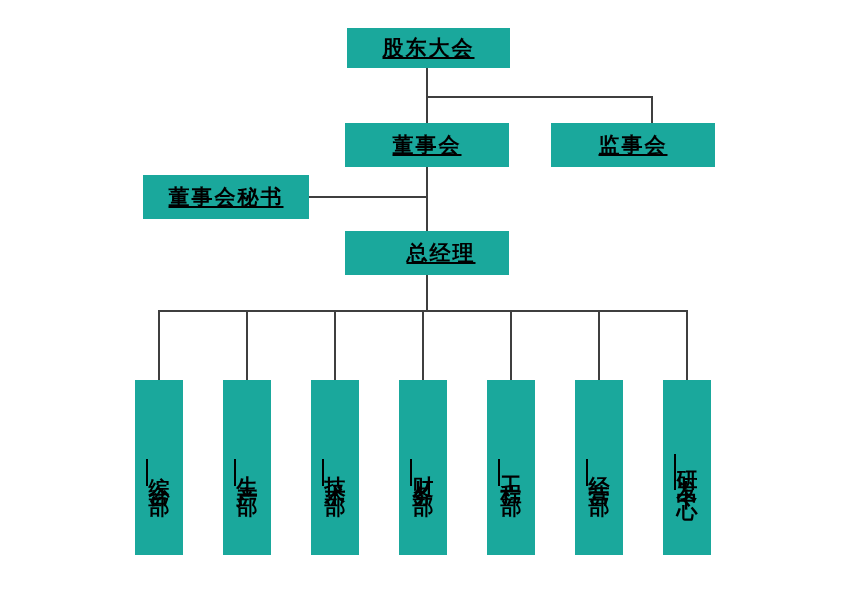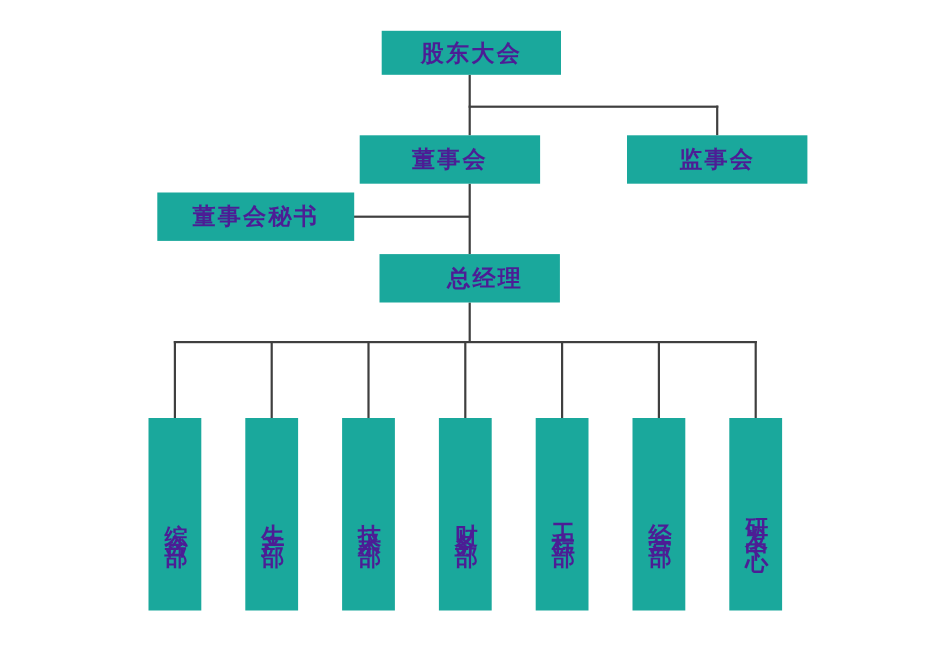--- a/index.html
+++ b/index.html
@@ -18,12 +18,13 @@
   .node {
     position: absolute;
     background: #1AA89C;
-    color: #4c1d95;
+    color: #000000;
     font-weight: bold;
     display: flex;
     align-items: center;
     justify-content: center;
     box-sizing: border-box;
+    text-decoration: underline;
   }
   .node.h {
     font-size: 21px;

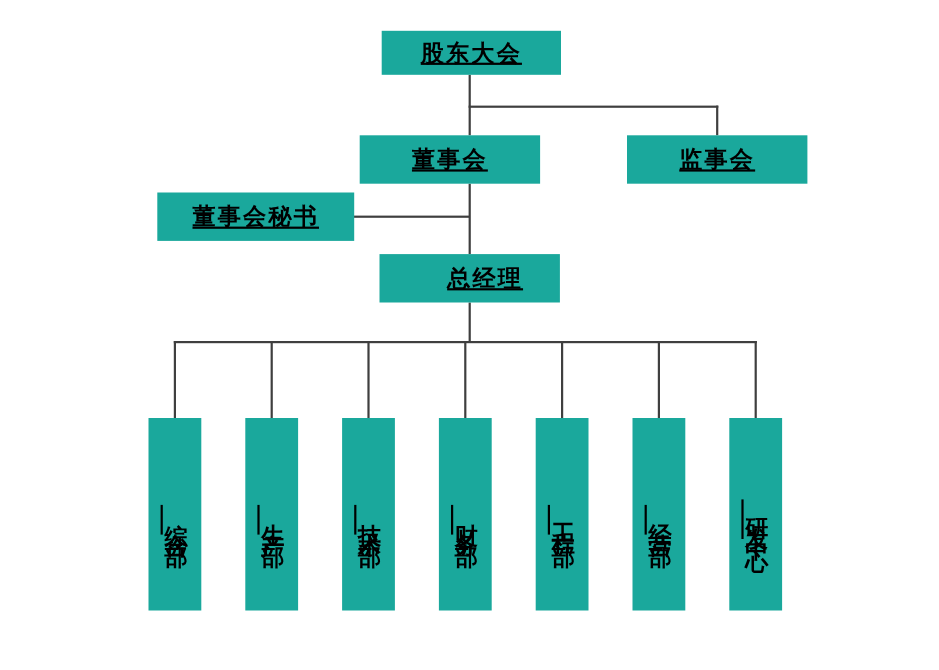--- a/index.html
+++ b/index.html
@@ -64,7 +64,7 @@
 
   <div class="node h" style="left:347px; top:28px; width:163px; height:40px;">股东大会</div>
 
-  <div class="node h" style="left:327px; top:123px; width:164px; height:44px;">董事会</div>
+  <div class="node h" style="left:345px; top:123px; width:164px; height:44px;">董事会</div>
 
   <div class="node h" style="left:570px; top:123px; width:164px; height:44px;">监事会</div>
 

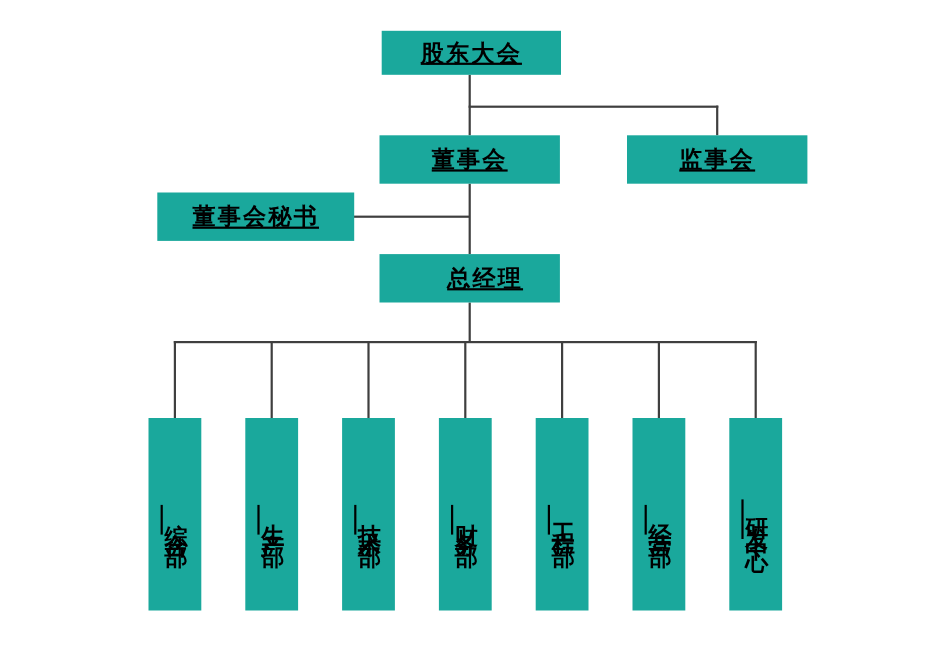--- a/index.html
+++ b/index.html
@@ -66,7 +66,7 @@
 
   <div class="node h" style="left:345px; top:123px; width:164px; height:44px;">董事会</div>
 
-  <div class="node h" style="left:570px; top:123px; width:164px; height:44px;">监事会</div>
+  <div class="node h" style="left:551px; top:123px; width:164px; height:44px;">监事会</div>
 
   <div class="node h" style="left:143px; top:175px; width:179px; height:44px;">董事会秘书</div>
 

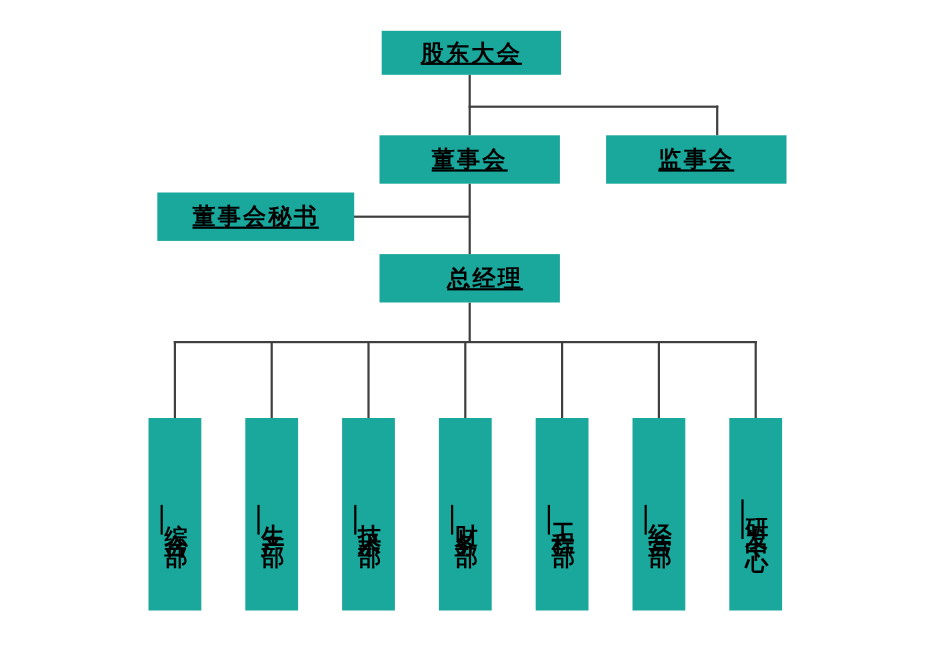--- a/index.html
+++ b/index.html
@@ -68,7 +68,7 @@
 
   <div class="node h" style="left:551px; top:123px; width:164px; height:44px;">监事会</div>
 
-  <div class="node h" style="left:143px; top:175px; width:179px; height:44px;">董事会秘书</div>
+  <div class="node h" style="left:143px; top:175px; width:166px; height:44px;">董事会秘书</div>
 
   <div class="node h" style="left:345px; top:231px; width:164px; height:44px;padding-left:28px;">总经理</div>
 

